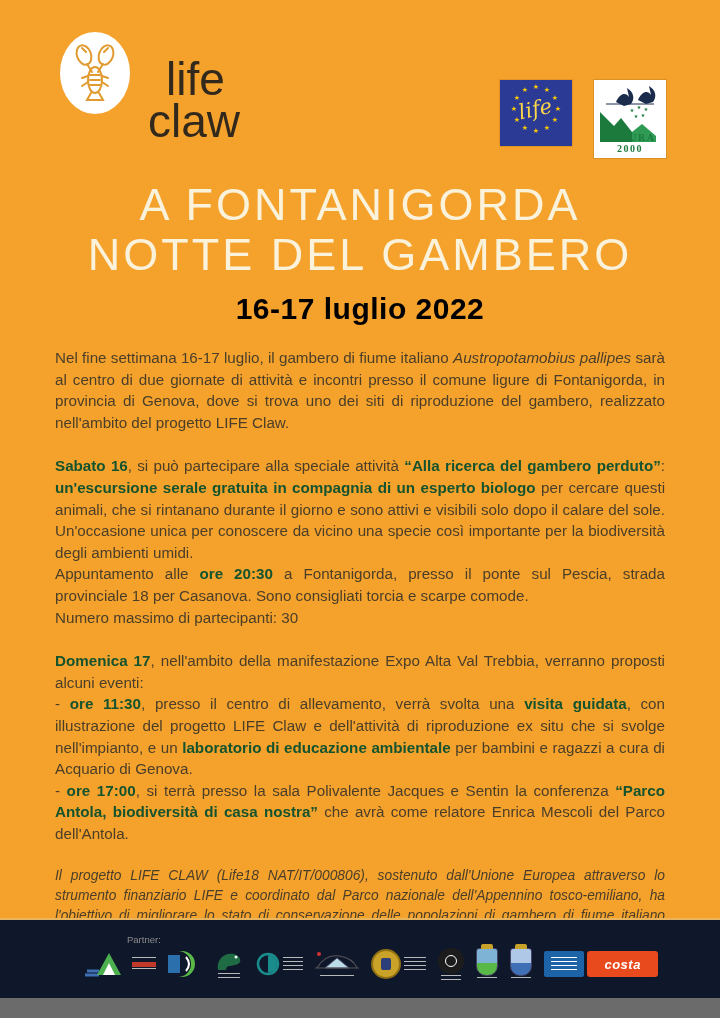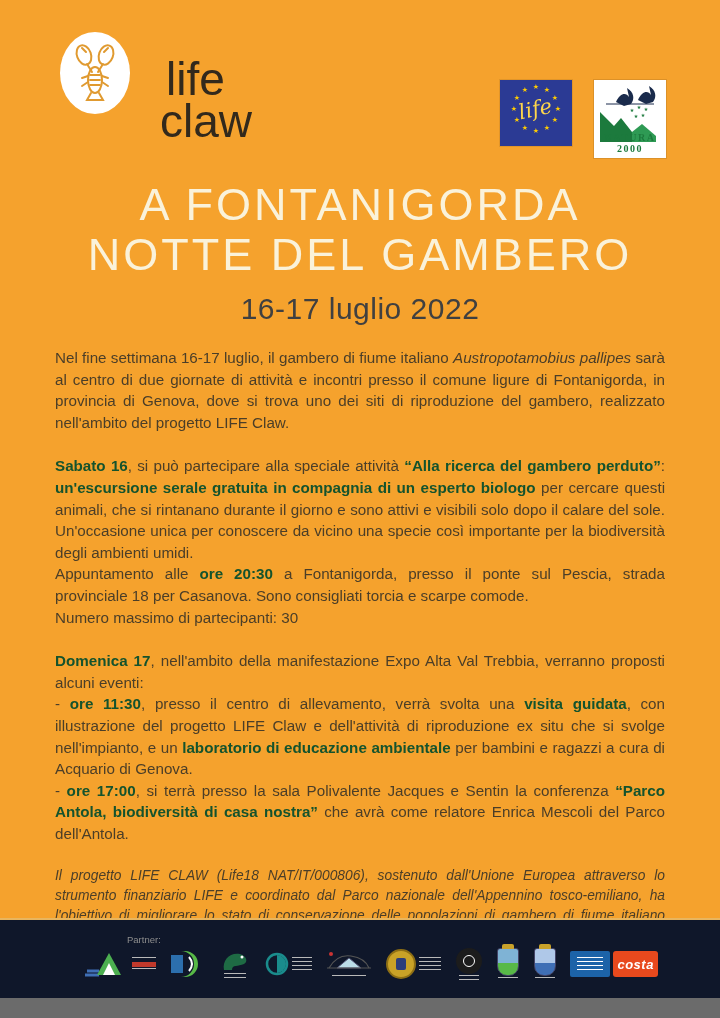--- a/index.html
+++ b/index.html
@@ -33,7 +33,7 @@
     font-size:46px;font-weight:normal;letter-spacing:0;
   }
   .lifeclaw .wordmark .w1{display:block;margin-top:32px;margin-left:22px;}
-  .lifeclaw .wordmark .w2{display:block;margin-left:16px;}
+  .lifeclaw .wordmark .w2{display:block;margin-left:4px;}
 
   .toplogos{
     position:absolute;right:54px;top:80px;

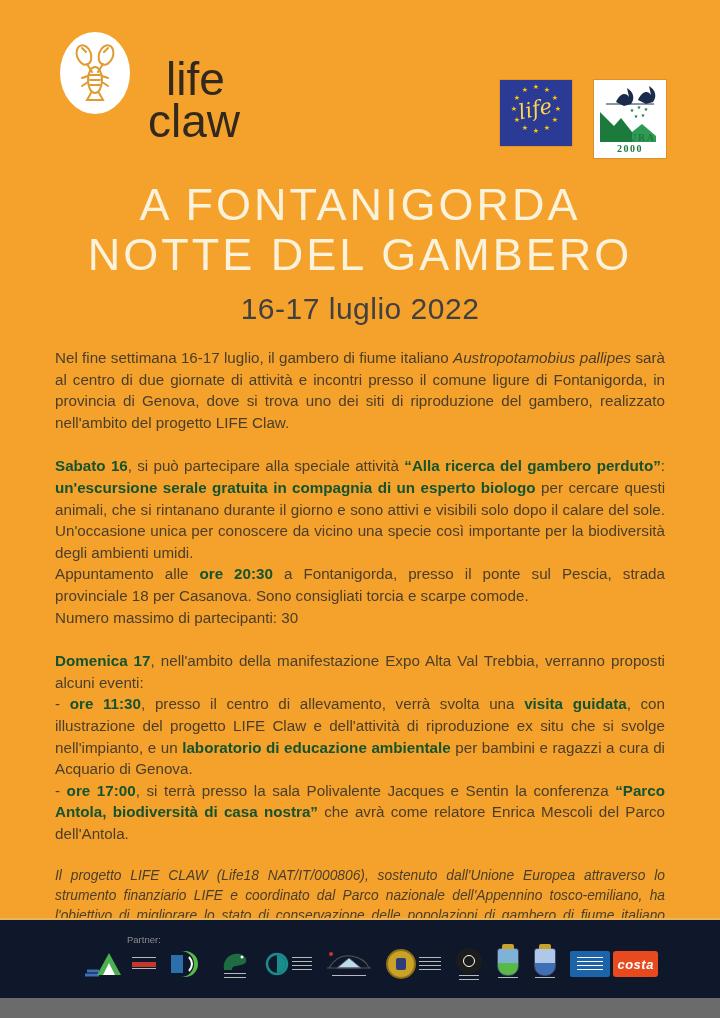--- a/index.html
+++ b/index.html
@@ -67,7 +67,7 @@
   }
   .title-date{
     margin-top:12px;
-    font-size:30px;font-weight:normal;color:#404040;letter-spacing:0.5px;
+    font-size:30px;font-weight:bold;color:#000000;letter-spacing:0.5px;
   }
 
   

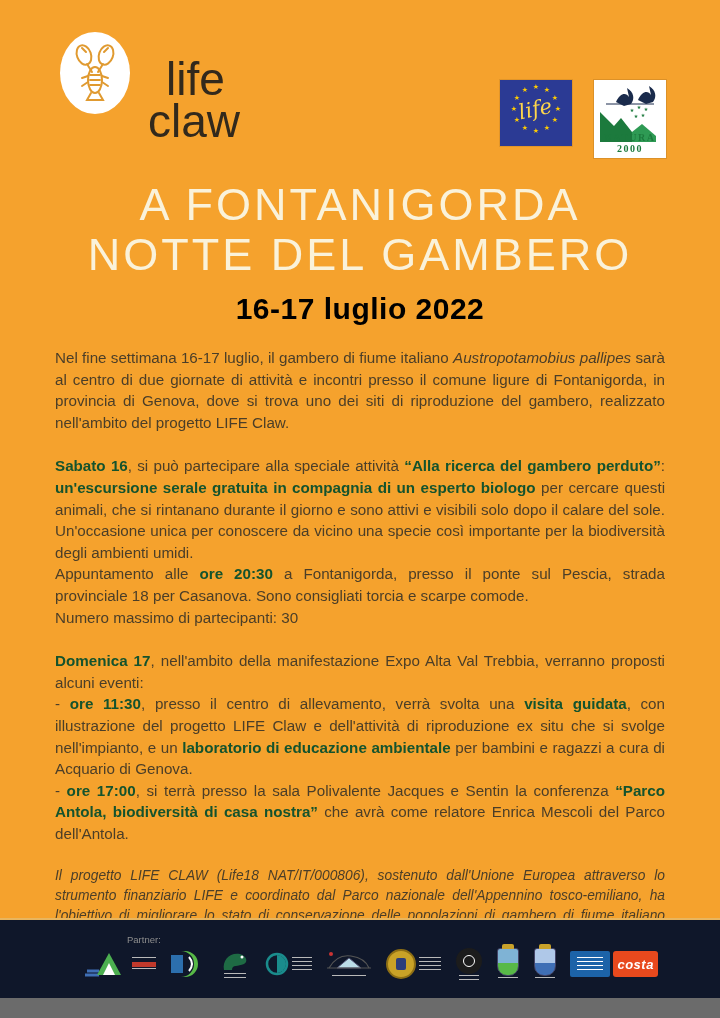--- a/index.html
+++ b/index.html
@@ -118,7 +118,7 @@
     background:#c9a22a;border-radius:2px 2px 0 0;
   }
   .costa-badge{
-    height:26px;padding:0 4px;background:#E8491D;border-radius:3px;
+    height:26px;padding:0 17px;background:#E8491D;border-radius:3px;
     display:flex;align-items:center;color:#fff;
     font-size:13px;font-weight:bold;font-style:italic;letter-spacing:0.5px;
   }

